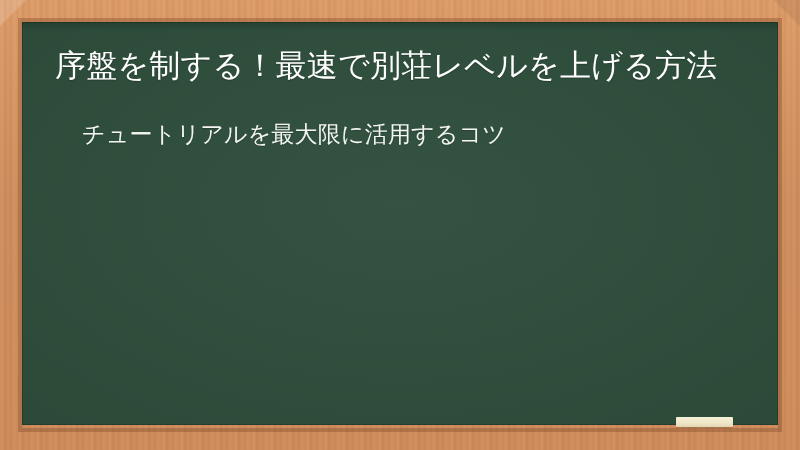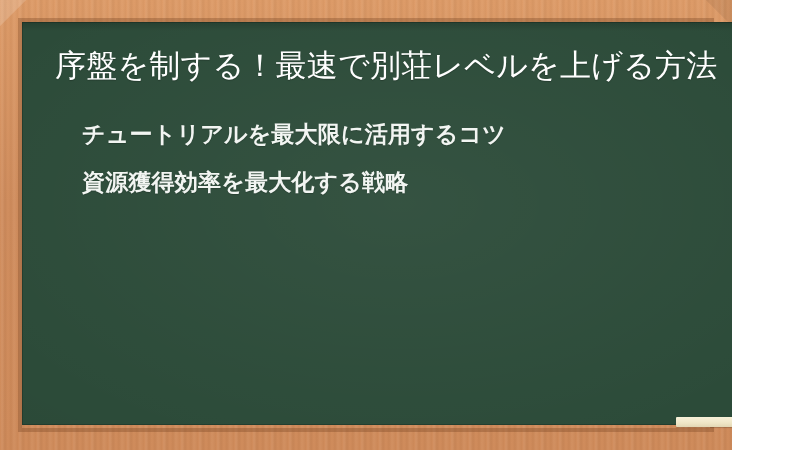--- a/index.html
+++ b/index.html
@@ -13,7 +13,7 @@
 
   .slide {
     position: relative;
-    width: 732px;
+    width: 800px;
     height: 450px;
     overflow: hidden;
     box-sizing: border-box;

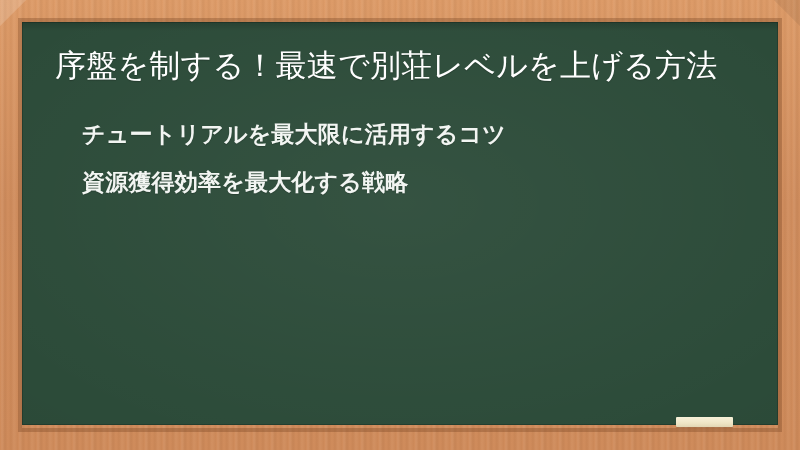--- a/index.html
+++ b/index.html
@@ -97,7 +97,7 @@
   .board-list-item {
     color: #f2f5f2;
     font-size: 23px;
-    font-weight: 700;
+    font-weight: 400;
     line-height: 36px;
     letter-spacing: 0.2px;
     margin: 12px 0 12px 0;

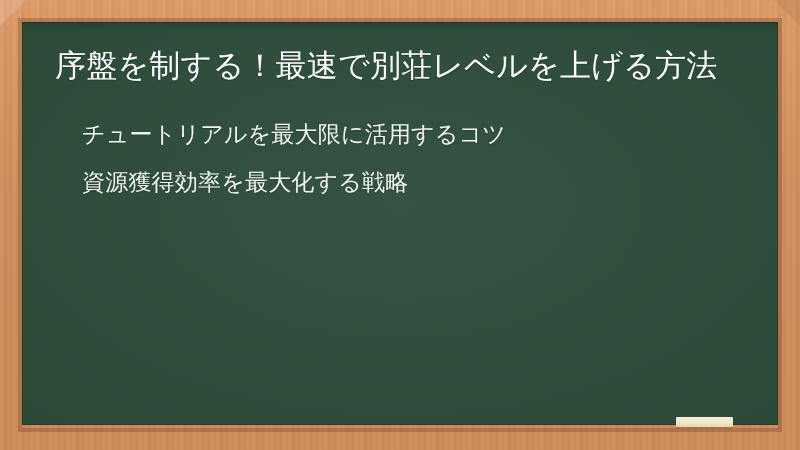--- a/index.html
+++ b/index.html
@@ -131,7 +131,6 @@
 
     <ul class="board-list">
       <li class="board-list-item">チュートリアルを最大限に活用するコツ</li>
-      <li class="board-list-item">資源獲得効率を最大化する戦略</li>
     </ul>
 
   </div>

